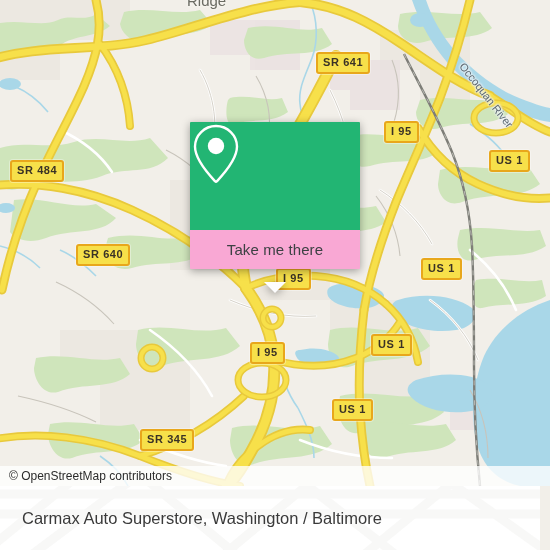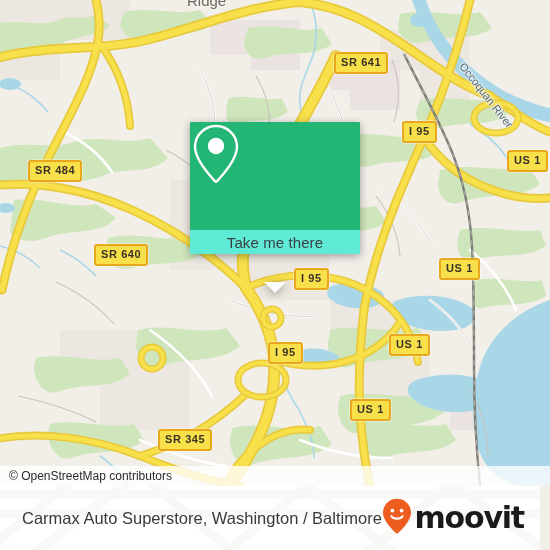--- a/index.html
+++ b/index.html
@@ -18,7 +18,7 @@
           border-radius:3px;color:#3a3226;font-weight:bold;font-size:11px;
           letter-spacing:.6px;line-height:1;padding:3px 5px 4px 5px;
           white-space:nowrap;font-family:"Liberation Sans",sans-serif;
-          box-shadow:0 0 0 1px rgba(255,255,255,.35);margin-left:18px;}
+          box-shadow:0 0 0 1px rgba(255,255,255,.35);}
 
   
   .placelabel{position:absolute;color:#6b6b63;font-size:15px;font-weight:normal;

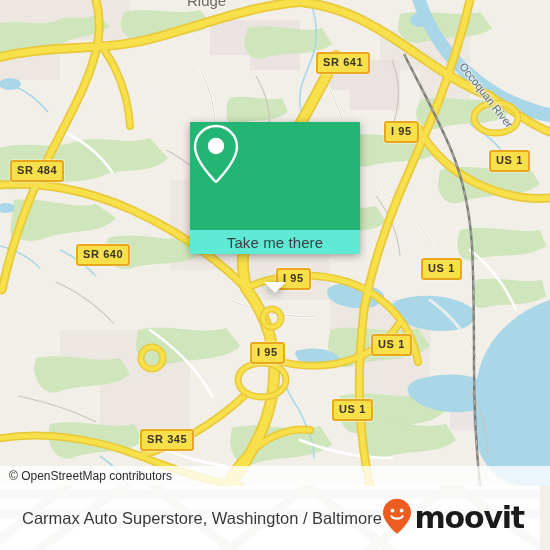--- a/index.html
+++ b/index.html
@@ -32,7 +32,7 @@
          filter:drop-shadow(0 2px 4px rgba(0,0,0,.35));}
   #popup-top{height:108px;background:#22b573;position:relative;
              border-radius:1px 1px 0 0;display:flex;align-items:center;justify-content:center;}
-  #popup-bottom{height:24px;background:#5eead4;display:flex;align-items:center;
+  #popup-bottom{height:39px;background:#f9a8d4;display:flex;align-items:center;
                 justify-content:center;border-radius:0 0 1px 1px;position:relative;text-align:center;}
   #popup-bottom .lbl{font-size:15px;color:#3c4043;letter-spacing:.1px;}
   #popup-tail{position:absolute;left:50%;top:160px;margin-left:-11px;width:0;height:0;

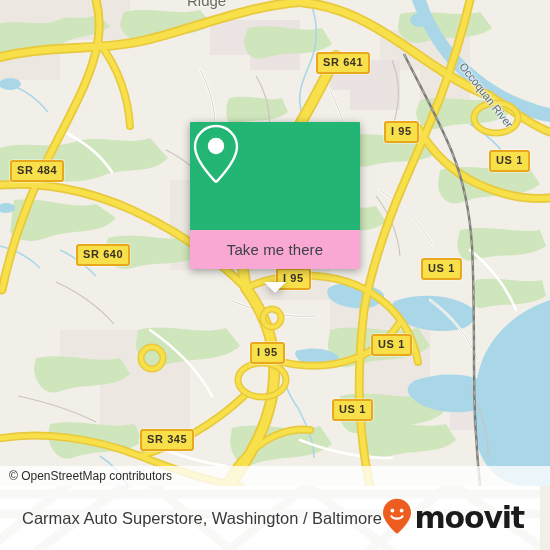--- a/index.html
+++ b/index.html
@@ -292,19 +292,6 @@
 
     <div id="footer-title">Carmax Auto Superstore, Washington / Baltimore</div>
 
-    <div id="brand">
-      <span>
-        <svg width="30" height="36" viewBox="0 0 30 36" aria-hidden="true">
-          <path d="M15 0.8 C7.2 0.8 1 7 1 14.8 C1 23.4 12.3 33.6 14.2 35.2
-                   C14.7 35.6 15.3 35.6 15.8 35.2 C17.7 33.6 29 23.4 29 14.8
-                   C29 7 22.8 0.8 15 0.8 Z" fill="#ee5d20"></path>
-          <circle cx="10.4" cy="12.6" r="1.9" fill="#ffffff"></circle>
-          <circle cx="19.6" cy="12.6" r="1.9" fill="#ffffff"></circle>
-          <path d="M9.4 18.2 C11.4 21.4 18.6 21.4 20.6 18.2" fill="none" stroke="#ffffff" stroke-width="2.1" stroke-linecap="round"></path>
-        </svg>
-      </span>
-      <span class="wordmark">moovit</span>
-    </div>
   </div>
 
 </div>

